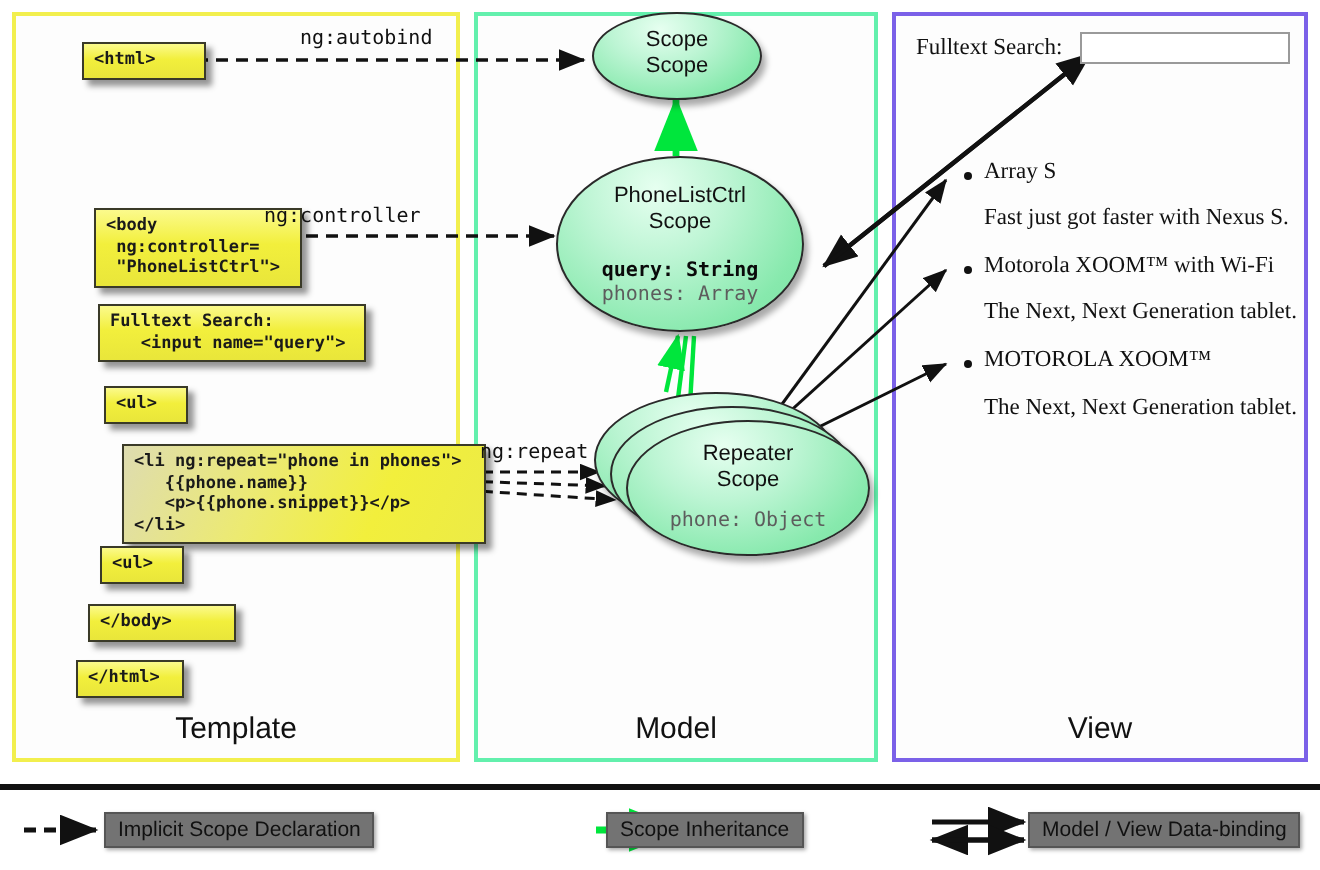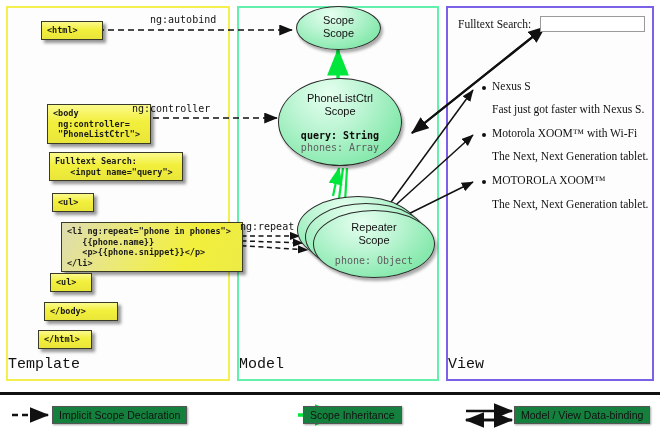--- a/index.html
+++ b/index.html
@@ -176,7 +176,7 @@
   <input class="view-input" type="text" style="left: 540px; top: 16px; width: 105px; height: 16px;" value="">
 
   <div class="view-bullet" style="left:482px;top:86px;"></div>
-  <div class="view-item" style="left:492px;top:80px;">Nexus S</div>
+  <div class="view-item" style="left:492px;top:80px;">Array S</div>
   <div class="view-snip" style="left:492px;top:103px;">Fast just got faster with Nexus S.</div>
 
   <div class="view-bullet" style="left:482px;top:133px;"></div>

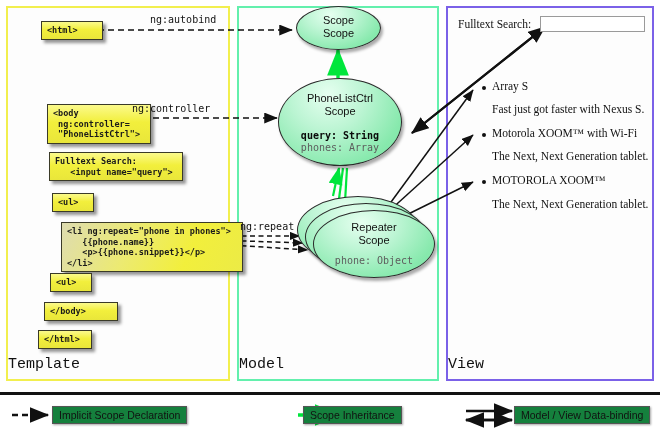--- a/index.html
+++ b/index.html
@@ -14,8 +14,8 @@
   .panel.model{   left:237px;top:6px;  width:202px; height:375px; border:2px solid #63f0ad;}
   .panel.view{    left:446px;top:6px;  width:208px; height:375px; border:2px solid #7b61e8;}
 
-  .panel-label{position:absolute;bottom:6px;left:0;width:100%;
-               font-size:15px;color:#111;font-family:Liberation Mono, monospace;}
+  .panel-label{position:absolute;bottom:6px;left:0;width:100%;text-align:center;
+               font-size:15px;color:#111;font-family:Liberation Sans, sans-serif;}
 
   
   .codebox{position:absolute;box-sizing:border-box;

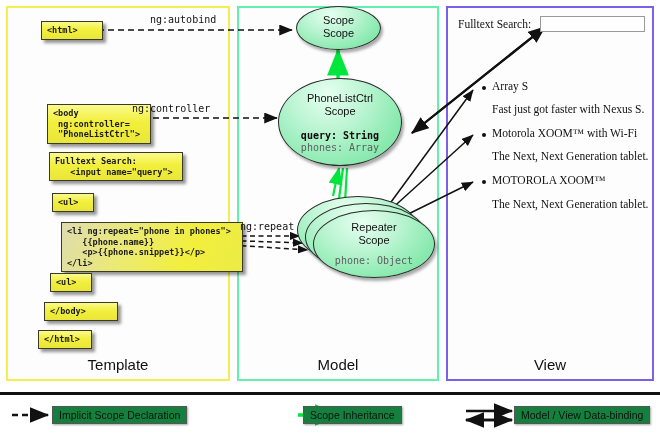--- a/index.html
+++ b/index.html
@@ -52,7 +52,7 @@
 
   
   .legend-rule{position:absolute;left:0;top:392px;width:660px;height:3px;background:#111;}
-  .legend-box{position:absolute;box-sizing:border-box;background:#15803d;
+  .legend-box{position:absolute;box-sizing:border-box;background:#737373;
               border:1px solid #555;box-shadow:1px 1px 2px rgba(0,0,0,0.35);
               font-family:"Liberation Sans",sans-serif;font-size:10.5px;color:#111;
               padding:2px 6px;white-space:nowrap;}

